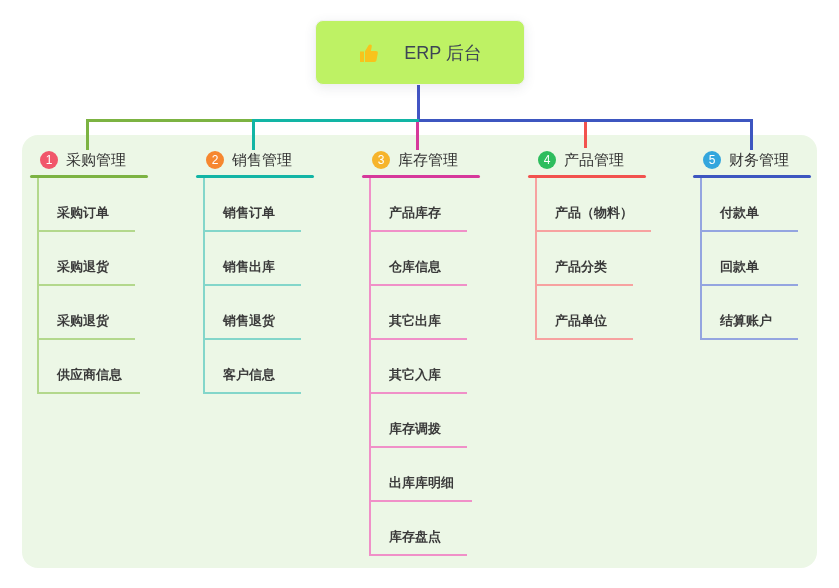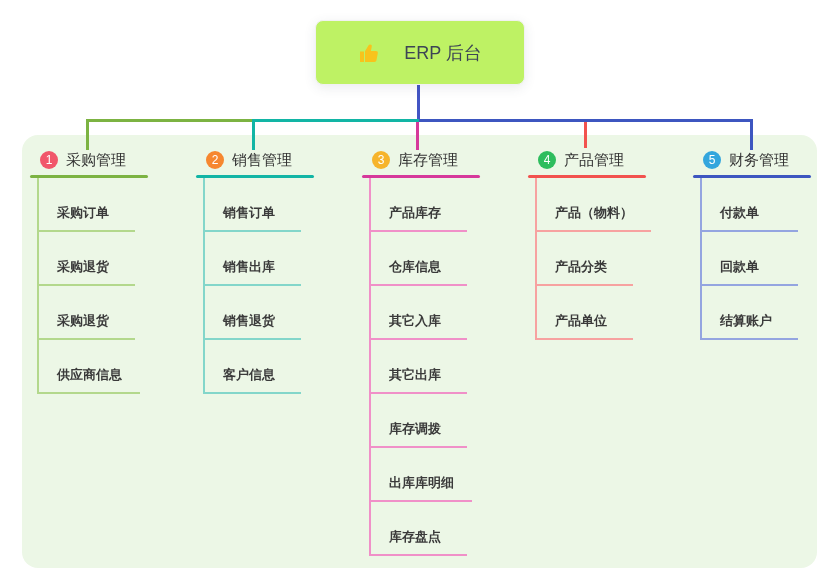--- a/index.html
+++ b/index.html
@@ -104,8 +104,8 @@
     <ul>
         <li class="node">产品库存</li>
         <li class="node">仓库信息</li>
+        <li class="node">其它出库</li>
         <li class="node">其它入库</li>
-        <li class="node">其它出库</li>
         <li class="node">库存调拨</li>
         <li class="node">出库库明细</li>
         <li class="node">库存盘点</li>

